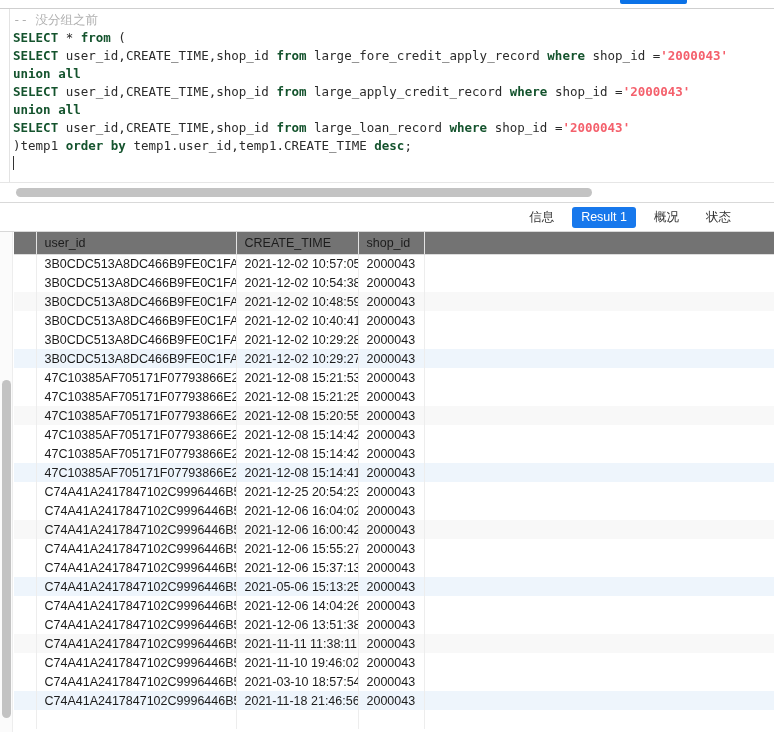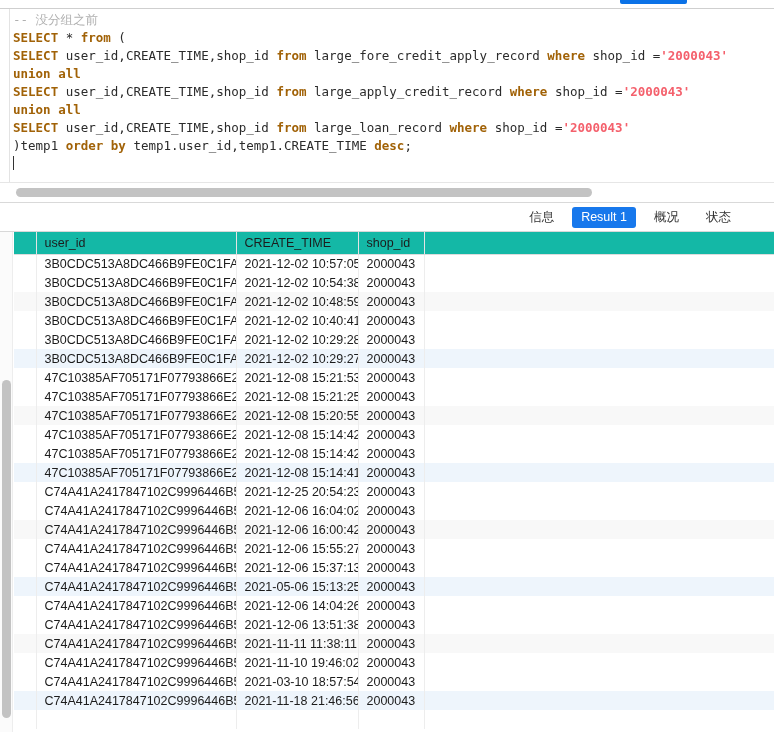--- a/index.html
+++ b/index.html
@@ -61,7 +61,7 @@
     color: #222222;
   }
   .code .ln { height: 18px; }
-  .kw   { color: #a16207; font-weight: bold; }
+  .kw   { color: #14532d; font-weight: bold; }
   .str  { color: #f4606c; font-weight: bold; }
   .cmt  { color: #b0b0b0; }
   .plain{ color: #2b2b2b; }

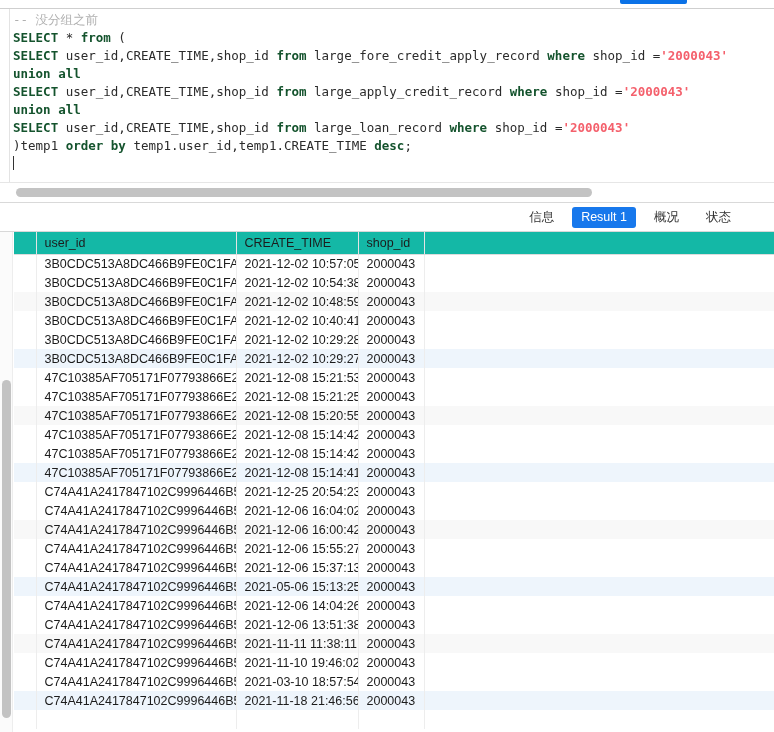--- a/index.html
+++ b/index.html
@@ -170,7 +170,7 @@
     padding: 0 0 0 8px;
     border-bottom: 1px solid #dcdcdc;
     border-right: 1px solid #e4e4e4;
-    background: #14b8a6;
+    background: #737373;
     color: #1c1c1c;
     white-space: nowrap;
     box-sizing: border-box;

